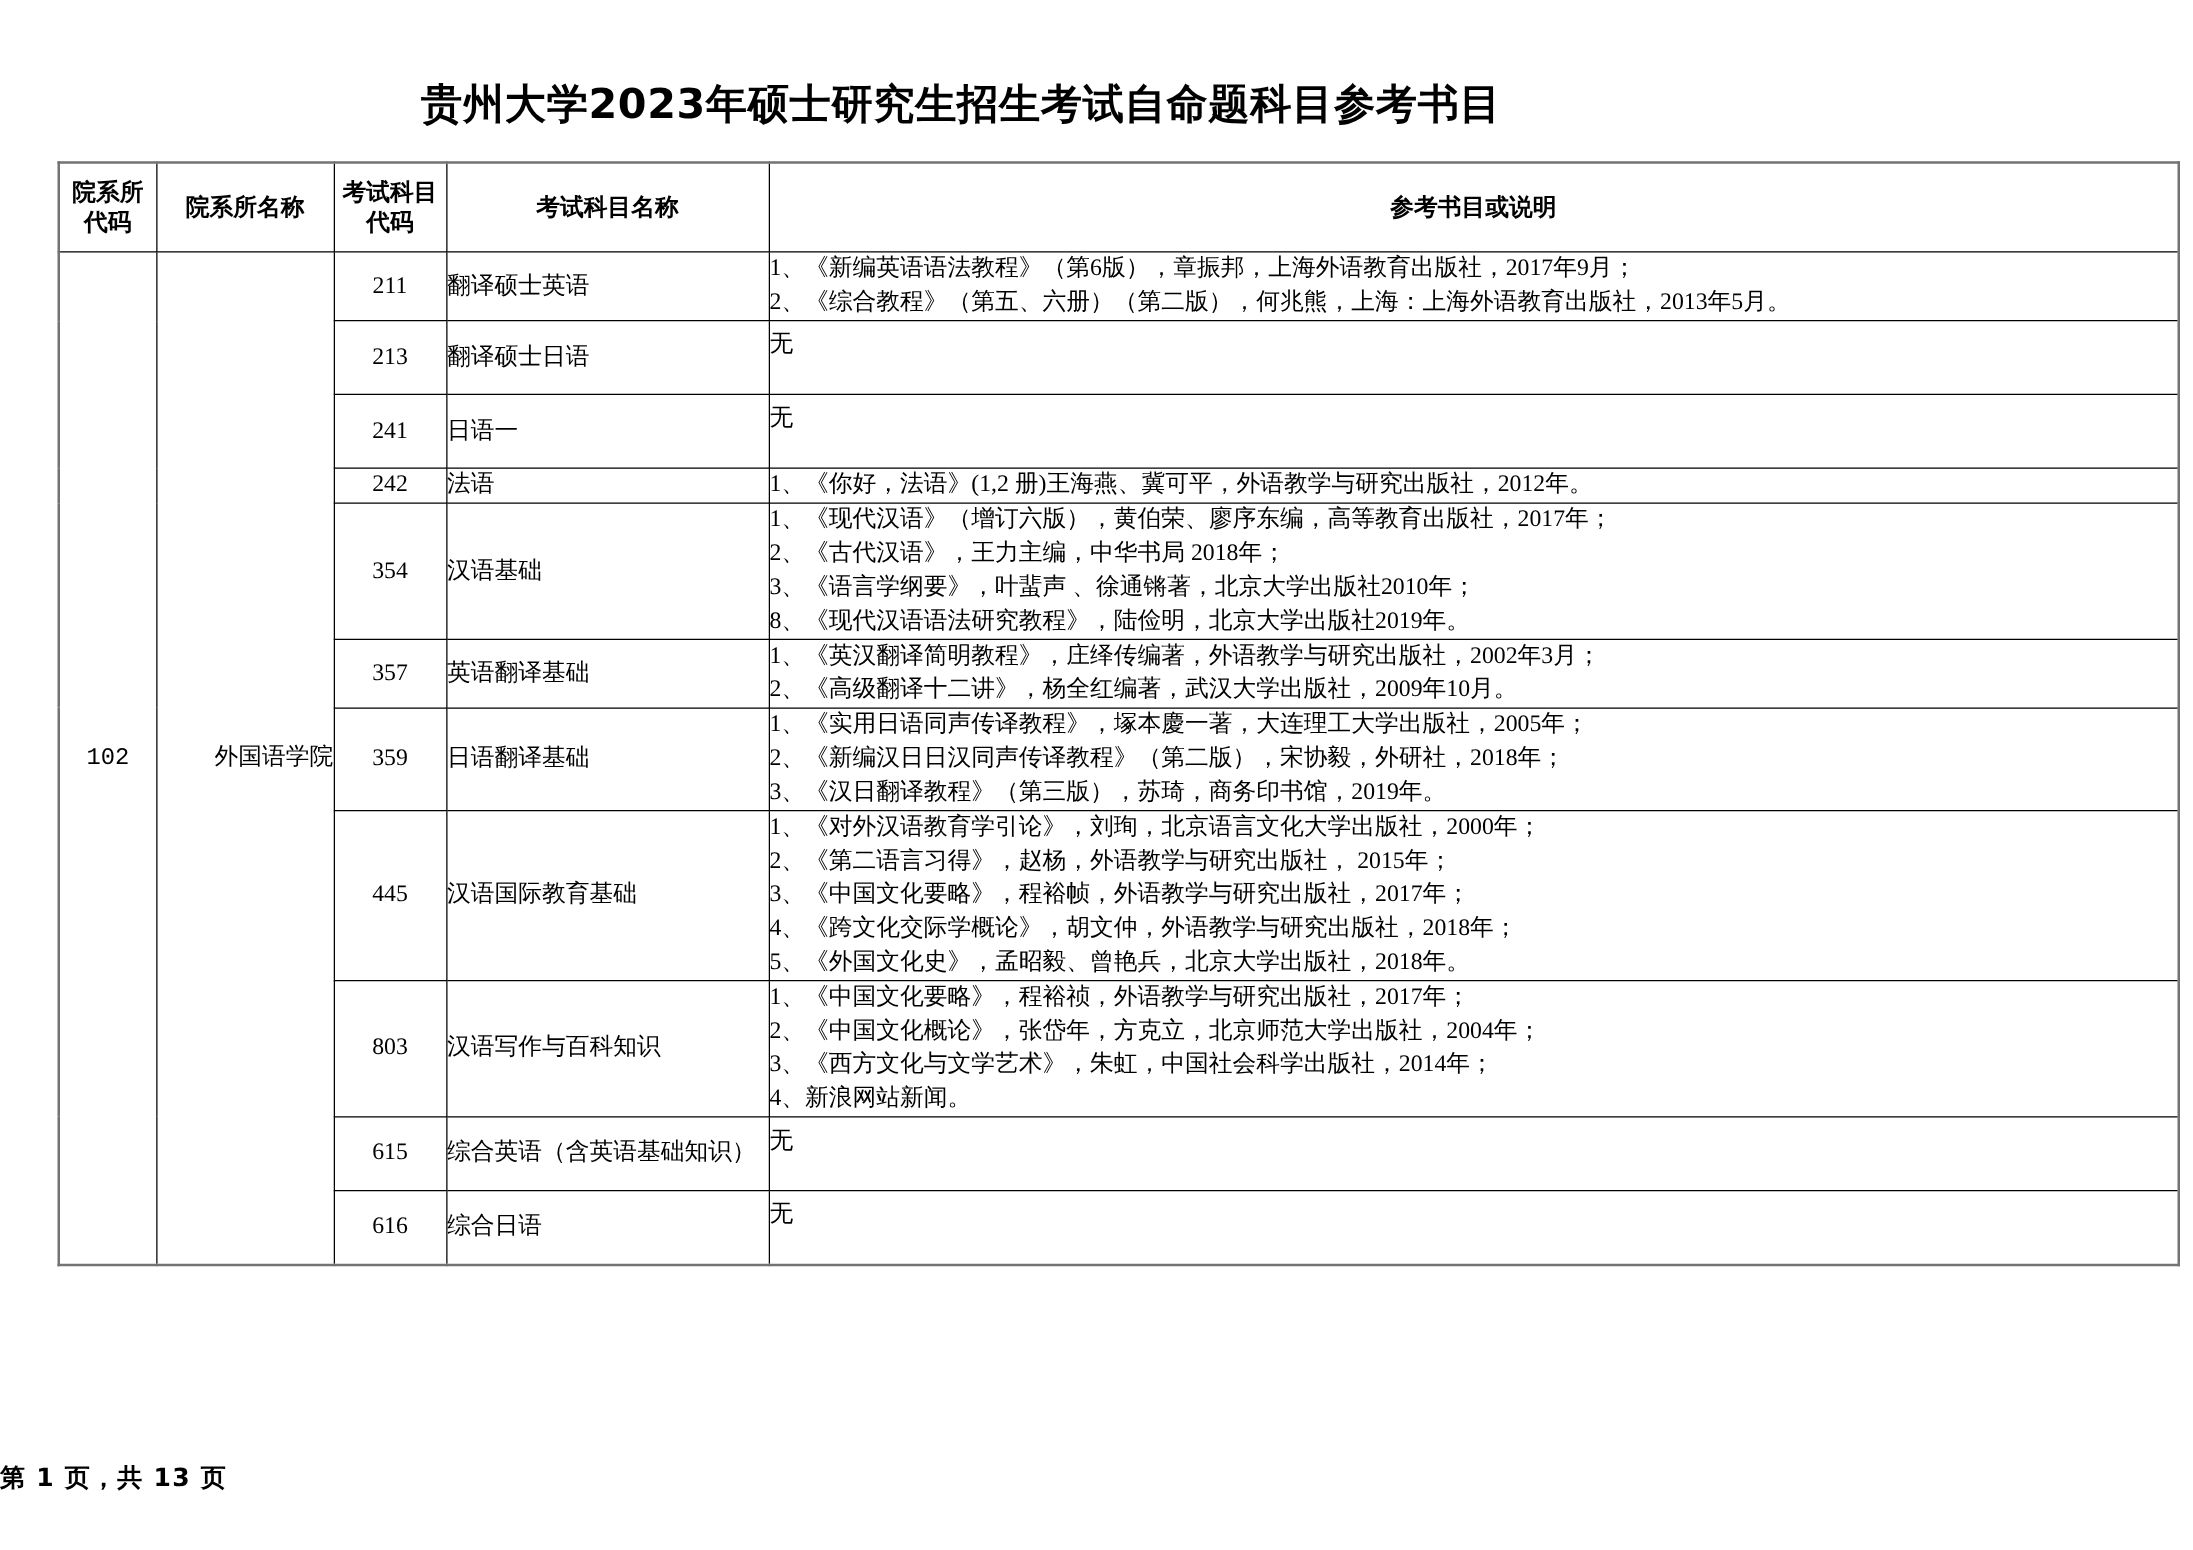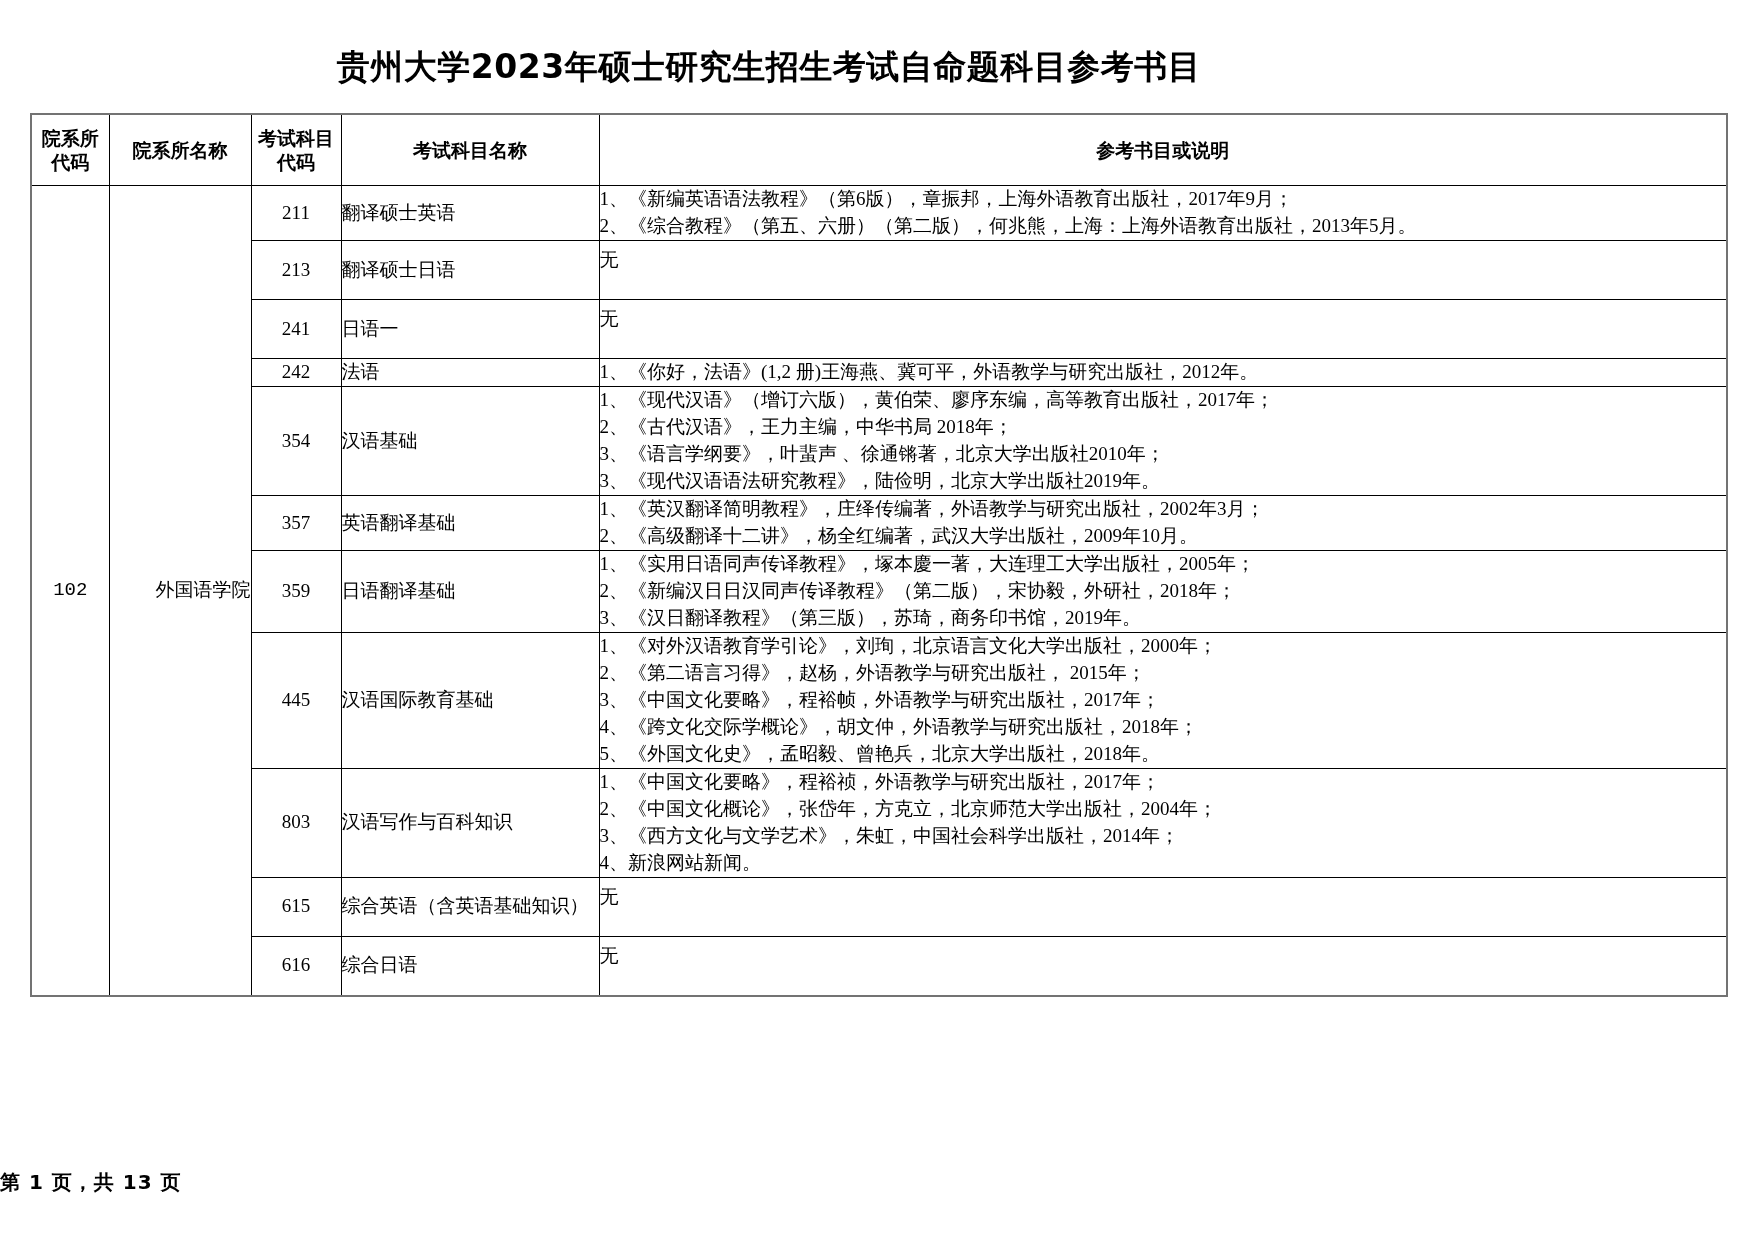--- a/index.html
+++ b/index.html
@@ -19,7 +19,7 @@
     width: 1538px;
     height: 1240px;
     box-sizing: border-box;
-    padding: 0;
+    padding: 16px;
     position: relative;
   }
   .doc-title {

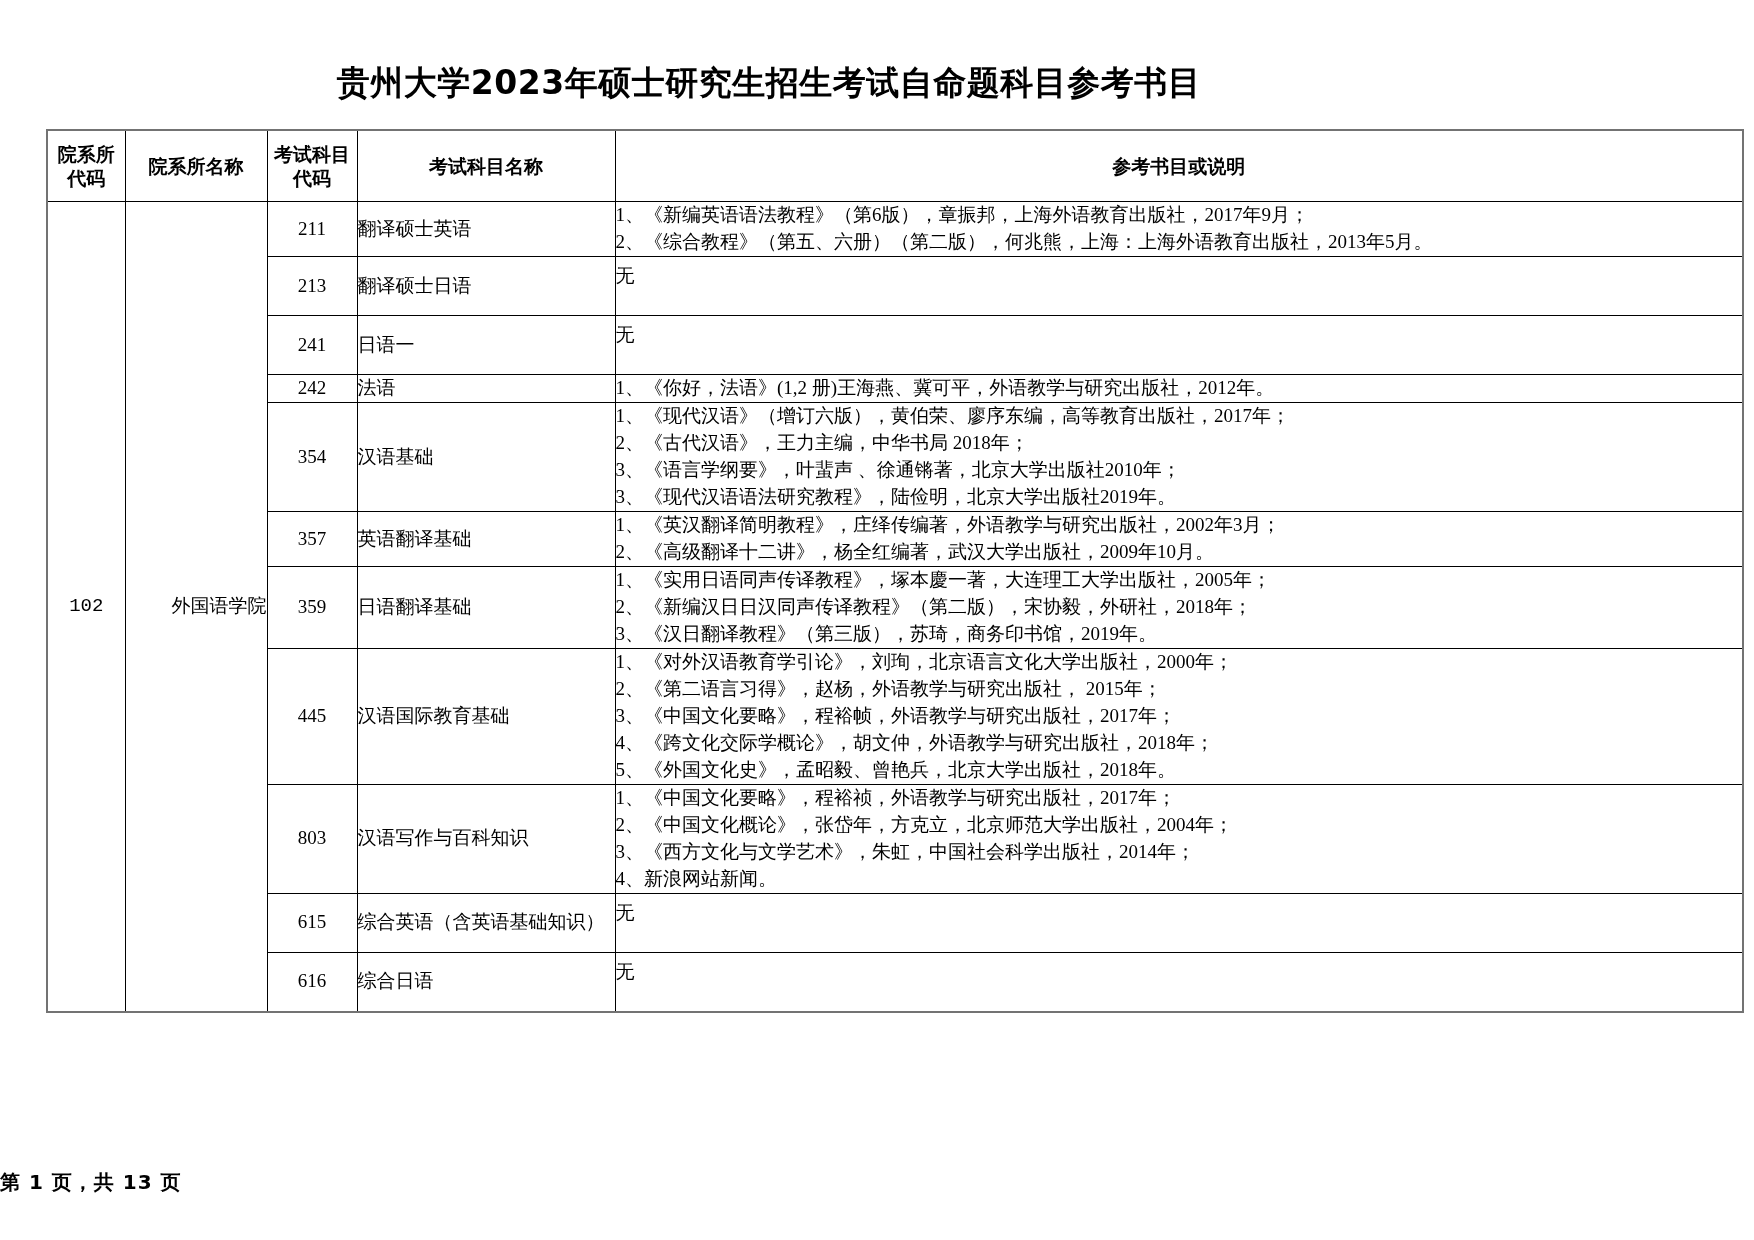--- a/index.html
+++ b/index.html
@@ -184,7 +184,7 @@
               <span class="bline">1、《现代汉语》（增订六版），黄伯荣、廖序东编，高等教育出版社，2017年；</span>
               <span class="bline">2、《古代汉语》，王力主编，中华书局 2018年；</span>
               <span class="bline">3、《语言学纲要》，叶蜚声 、徐通锵著，北京大学出版社2010年；</span>
-              <span class="bline">3、《现代汉语语法研究教程》，陆俭明，北京大学出版社2019年。</span>
+              <span class="bline">8、《现代汉语语法研究教程》，陆俭明，北京大学出版社2019年。</span>
             </td>
           </tr>
           <tr>

